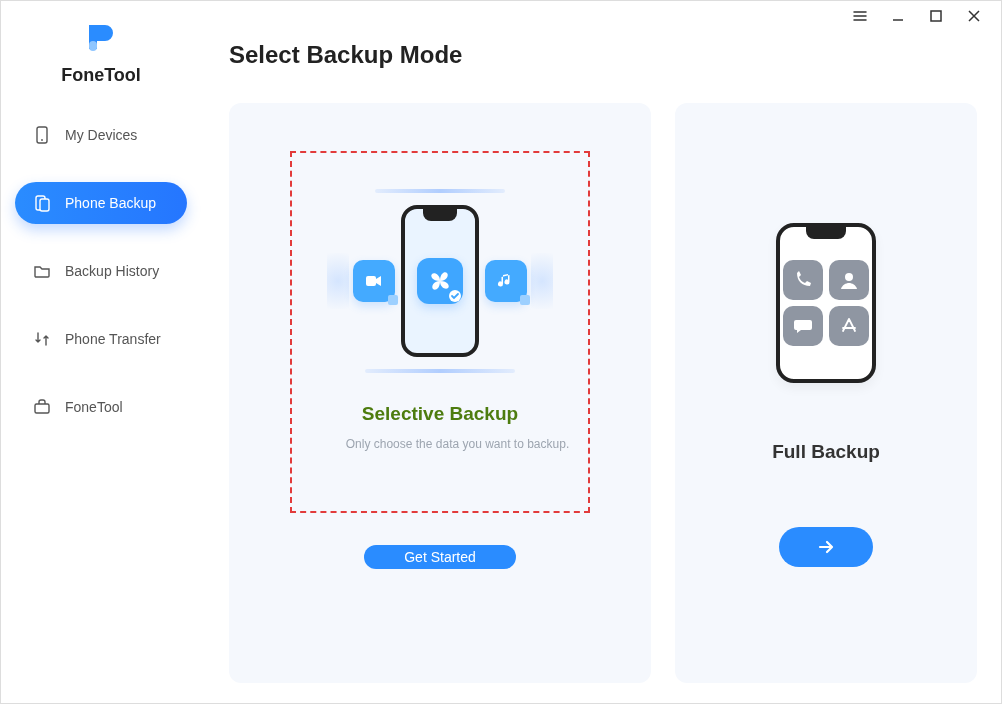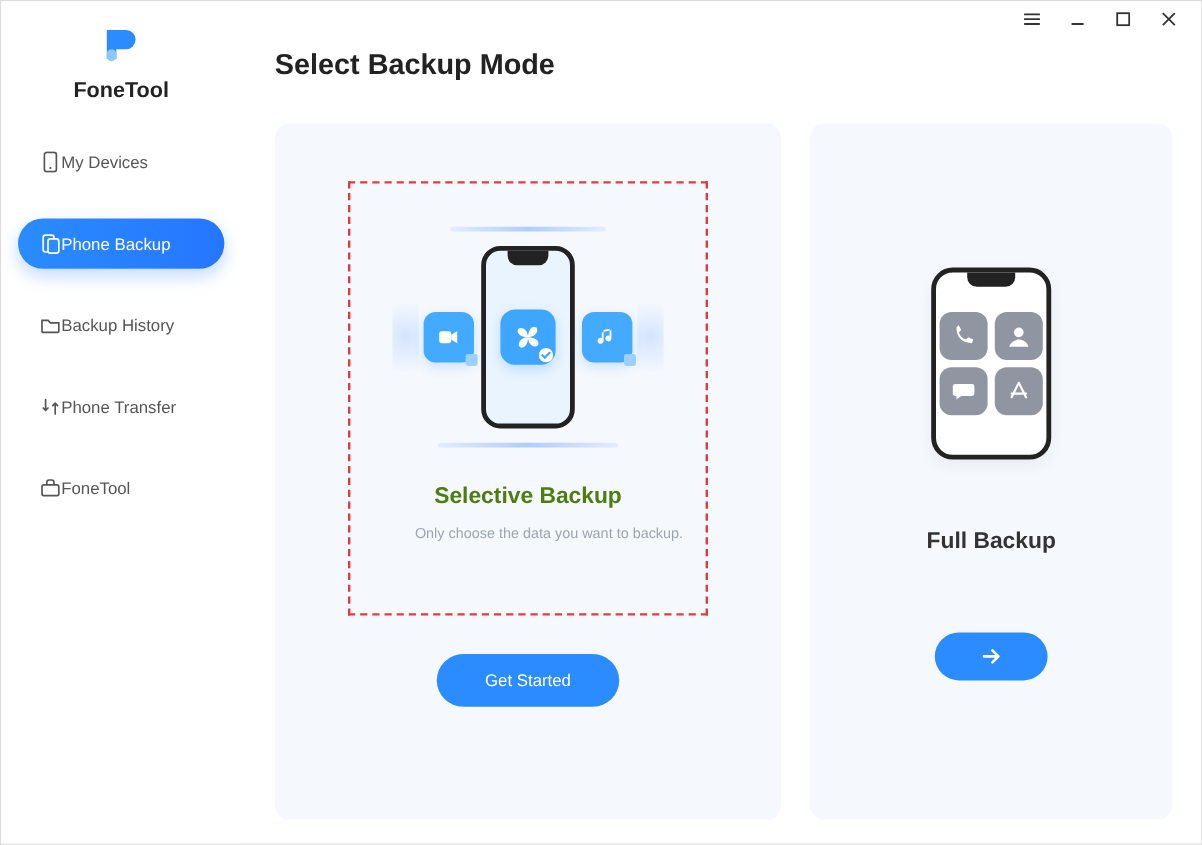--- a/index.html
+++ b/index.html
@@ -65,6 +65,7 @@
 .nav-item {
   display: flex;
   align-items: center;
+  gap: 14px;
   padding: 12px 18px;
   border-radius: 22px;
   cursor: pointer;

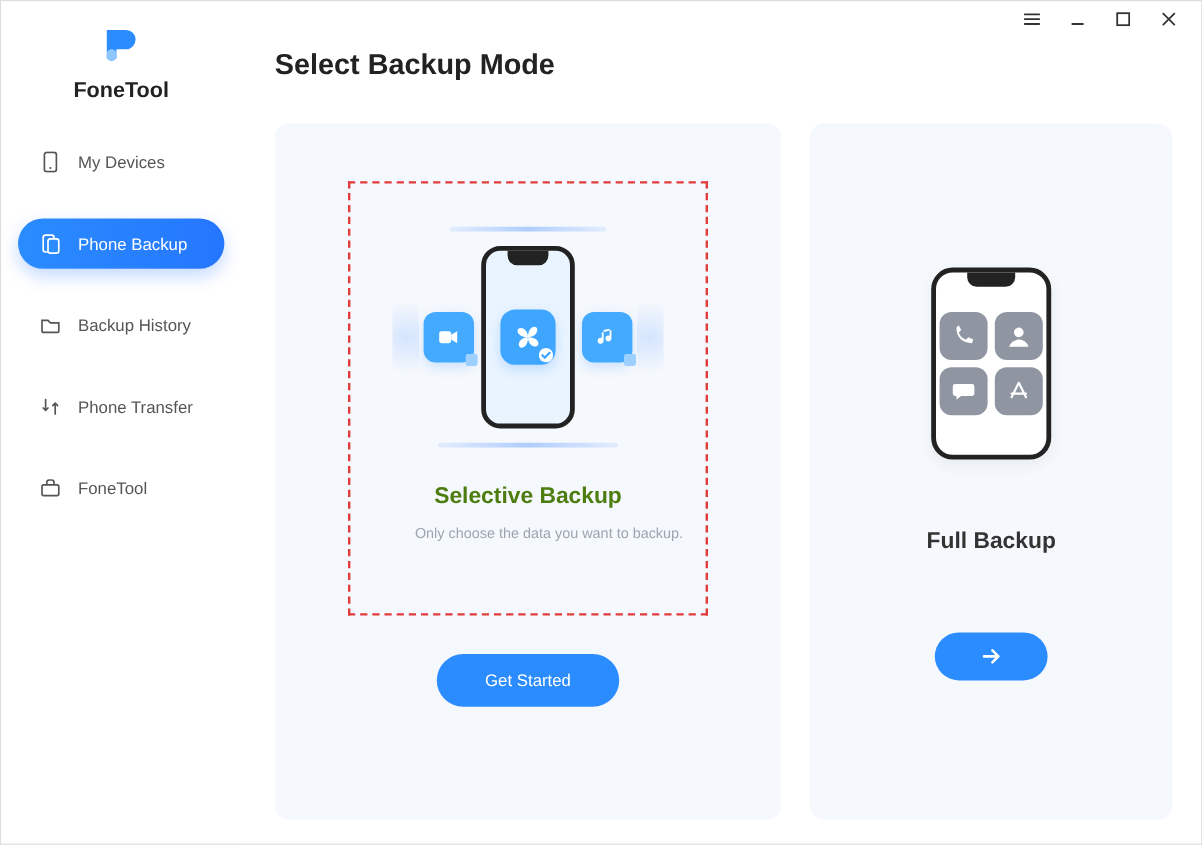--- a/index.html
+++ b/index.html
@@ -187,7 +187,7 @@
   color: #fff;
   border: none;
   border-radius: 22px;
-  padding: 14px 40px;
+  padding: 4px 40px;
   font-size: 14px;
   cursor: pointer;
 }

